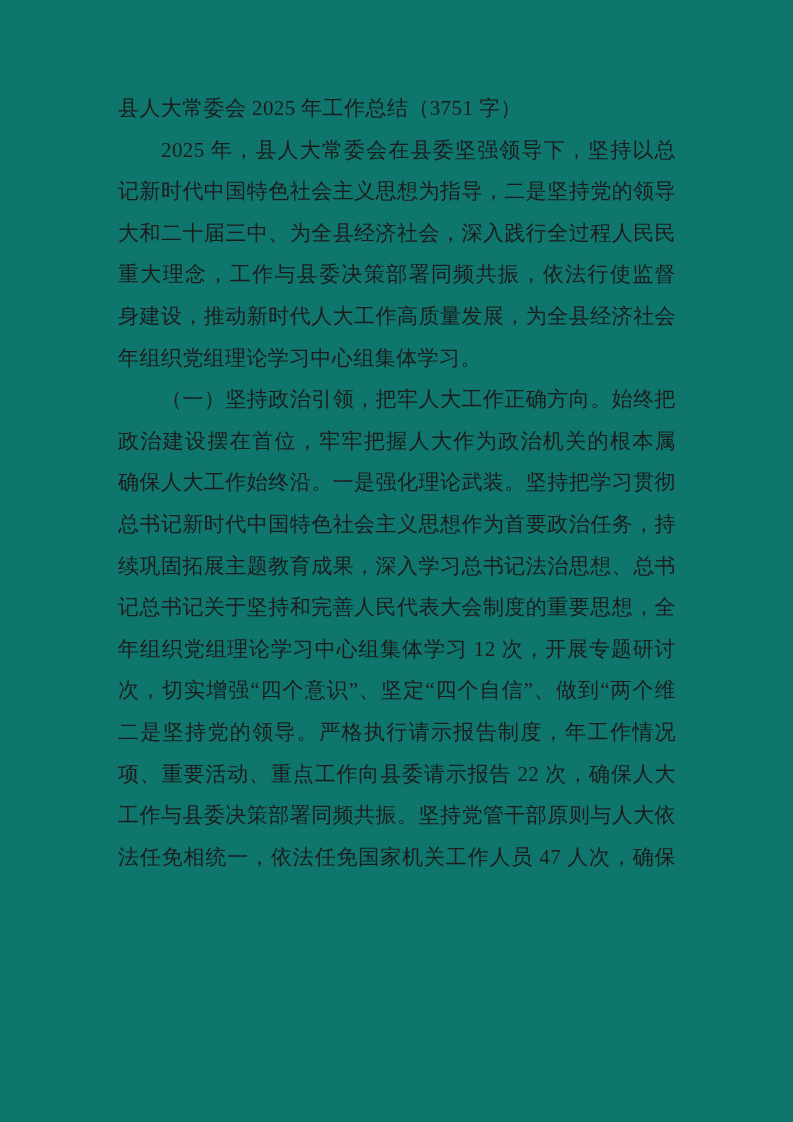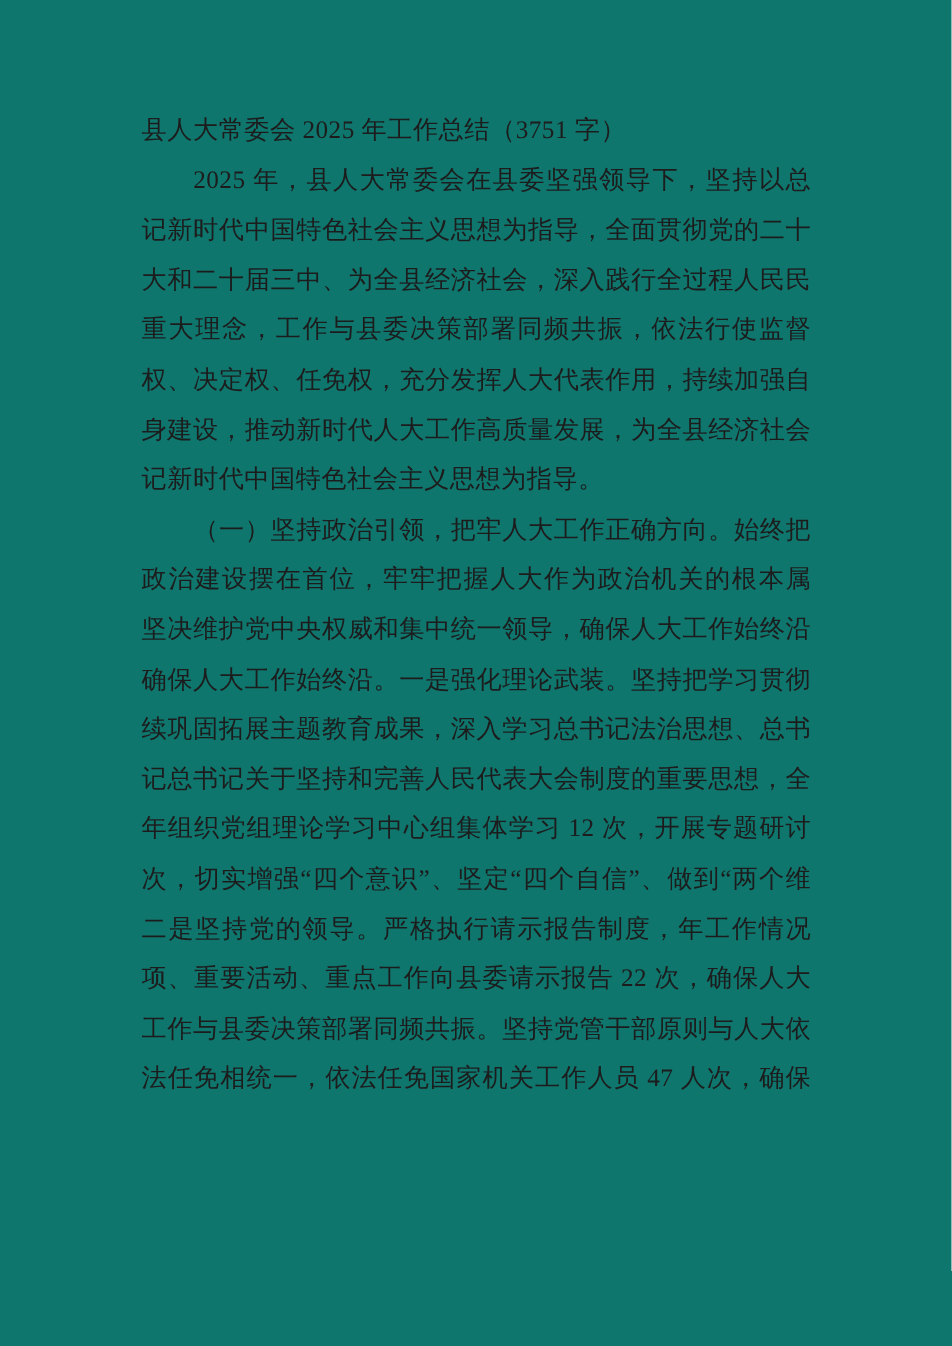--- a/index.html
+++ b/index.html
@@ -47,7 +47,7 @@
     <div class="line title">县人大常委会 2025 年工作总结（3751 字）</div>
 
     <div class="line indent fill">2025 年，县人大常委会在县委坚强领导下，坚持以总书</div>
-    <div class="line fill">记新时代中国特色社会主义思想为指导，全面贯彻党的二十</div>
+    <div class="line fill">记新时代中国特色社会主义思想为指导，二是坚持党的领导</div>
     <div class="line fill">大和二十届三中、为全县经济社会，深入践行全过程人民民主</div>
     <div class="line fill">重大理念，工作与县委决策部署同频共振，依法行使监督</div>
     <div class="line fill">权、决定权、任免权，充分发挥人大代表作用，持续加强自</div>

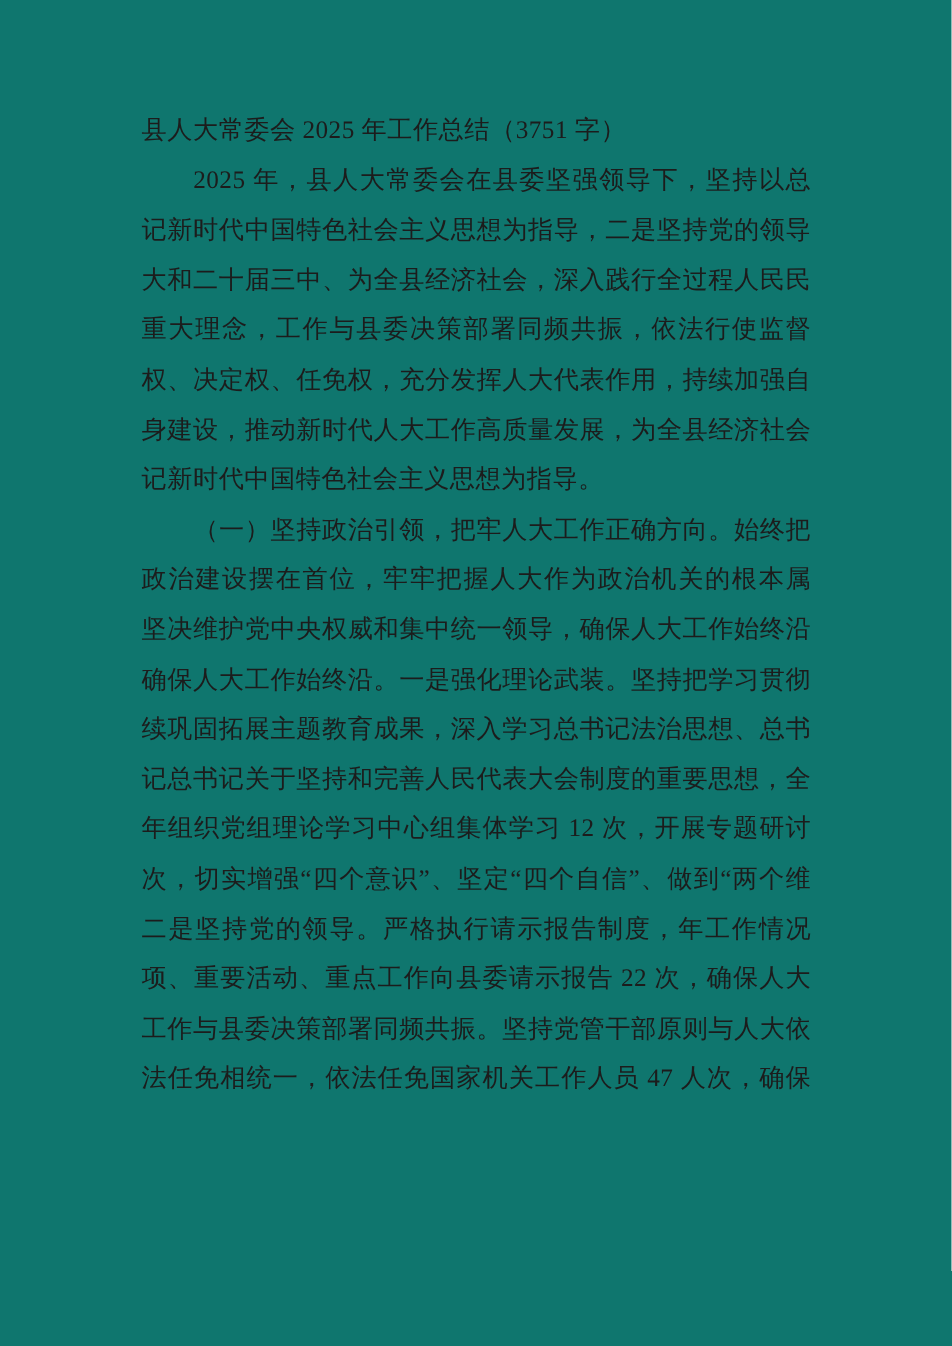--- a/index.html
+++ b/index.html
@@ -50,7 +50,6 @@
     <div class="line fill">记新时代中国特色社会主义思想为指导，二是坚持党的领导</div>
     <div class="line fill">大和二十届三中、为全县经济社会，深入践行全过程人民民主</div>
     <div class="line fill">重大理念，工作与县委决策部署同频共振，依法行使监督</div>
-    <div class="line fill">权、决定权、任免权，充分发挥人大代表作用，持续加强自</div>
     <div class="line fill">身建设，推动新时代人大工作高质量发展，为全县经济社会</div>
     <div class="line">记新时代中国特色社会主义思想为指导。</div>
 

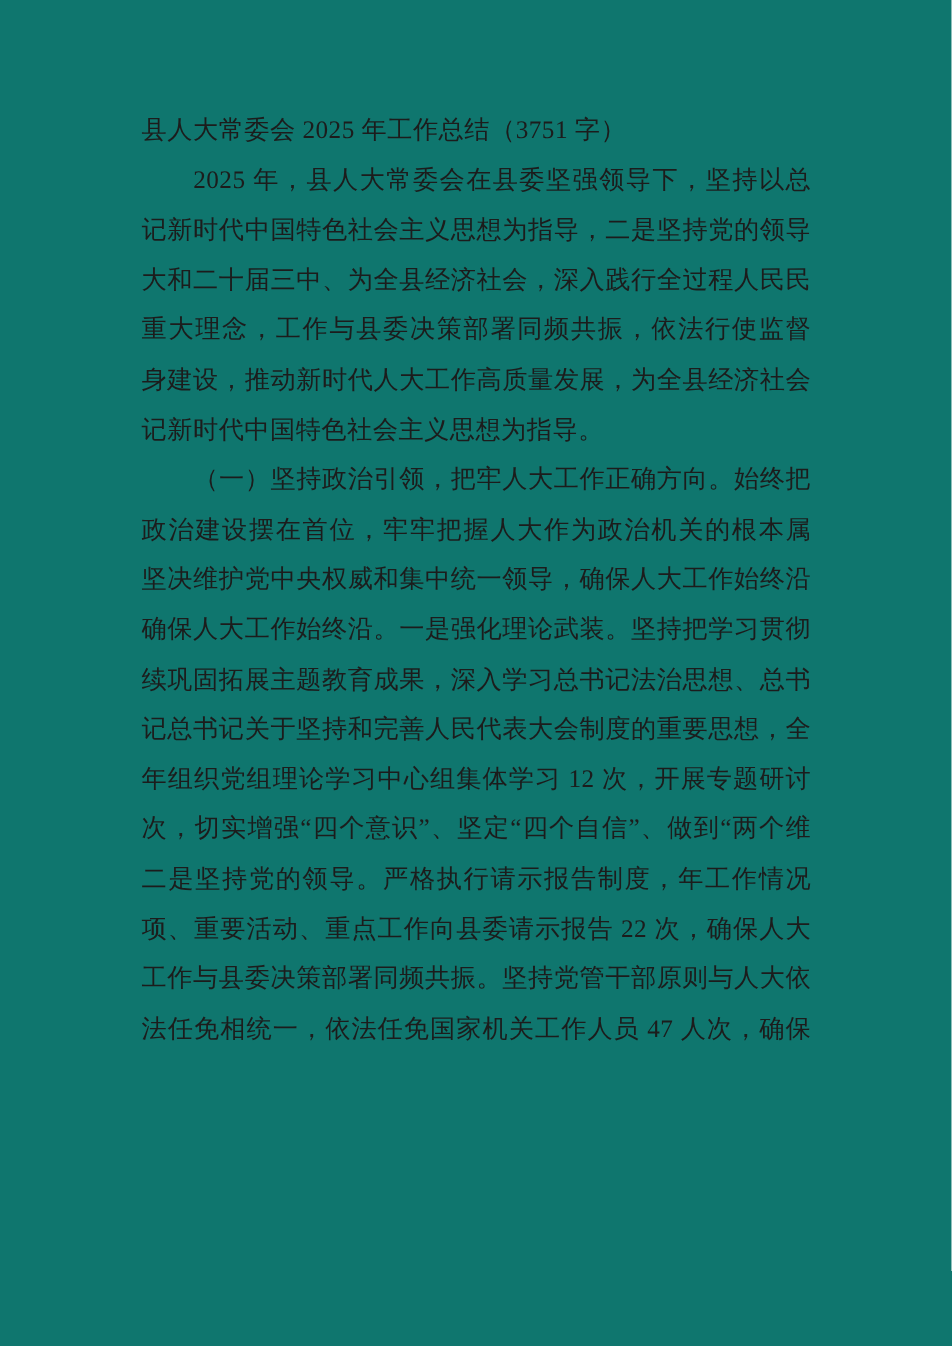--- a/index.html
+++ b/index.html
@@ -51,7 +51,7 @@
     <div class="line fill">大和二十届三中、为全县经济社会，深入践行全过程人民民主</div>
     <div class="line fill">重大理念，工作与县委决策部署同频共振，依法行使监督</div>
     <div class="line fill">身建设，推动新时代人大工作高质量发展，为全县经济社会</div>
-    <div class="line">记新时代中国特色社会主义思想为指导。</div>
+    <div class="line">年组织党组理论学习中心组集体学习。</div>
 
 
     <div class="line indent fill">（一）坚持政治引领，把牢人大工作正确方向。始终把</div>

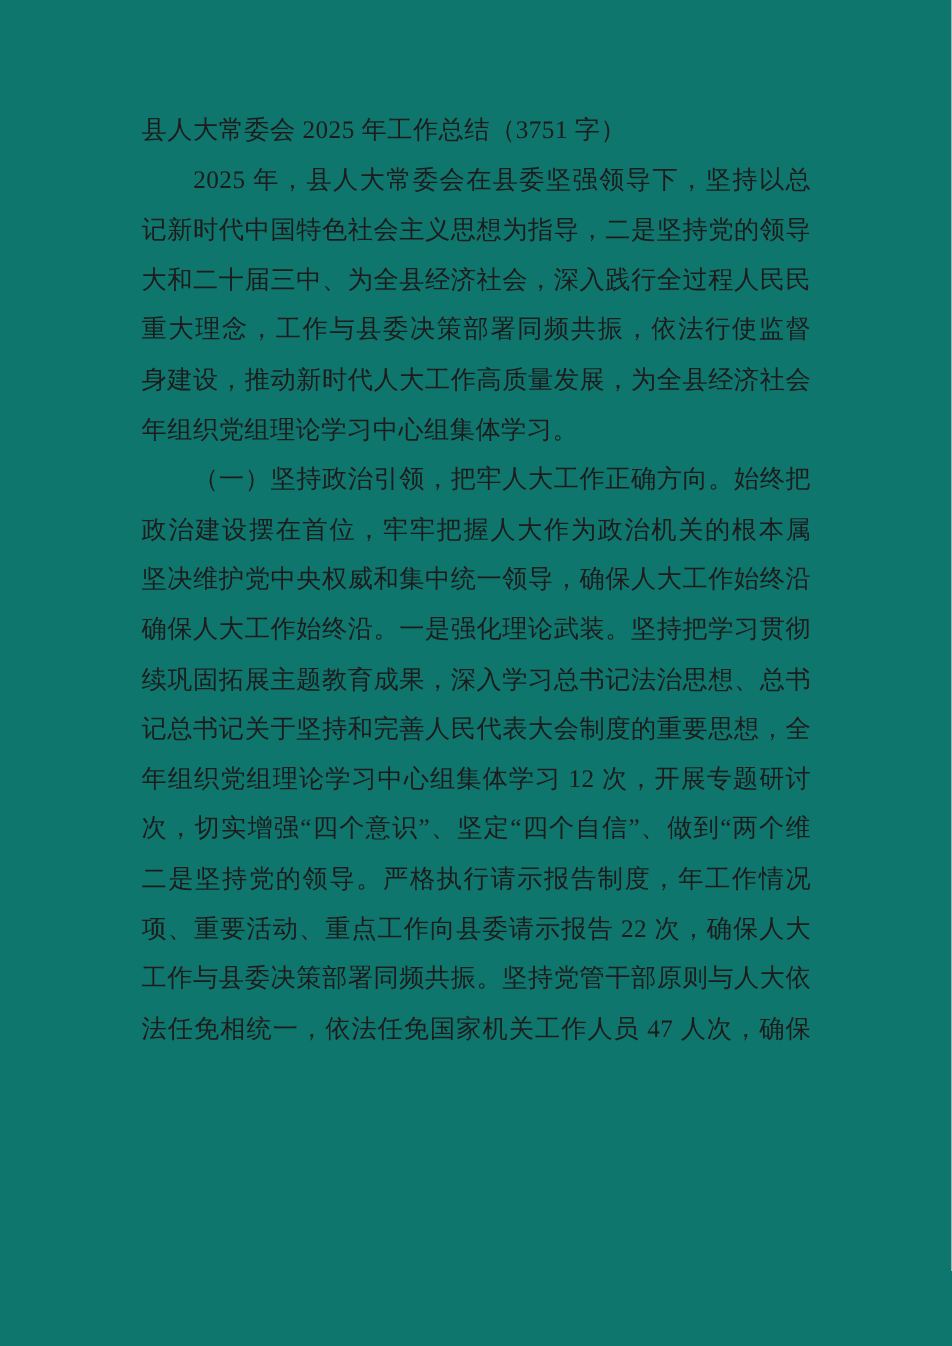--- a/index.html
+++ b/index.html
@@ -56,7 +56,6 @@
 
     <div class="line indent fill">（一）坚持政治引领，把牢人大工作正确方向。始终把</div>
     <div class="line fill">政治建设摆在首位，牢牢把握人大作为政治机关的根本属性，</div>
-    <div class="line fill">坚决维护党中央权威和集中统一领导，确保人大工作始终沿</div>
     <div class="line fill">确保人大工作始终沿。一是强化理论武装。坚持把学习贯彻</div>
     <div class="line fill">续巩固拓展主题教育成果，深入学习总书记法治思想、总书</div>
     <div class="line fill">记总书记关于坚持和完善人民代表大会制度的重要思想，全</div>

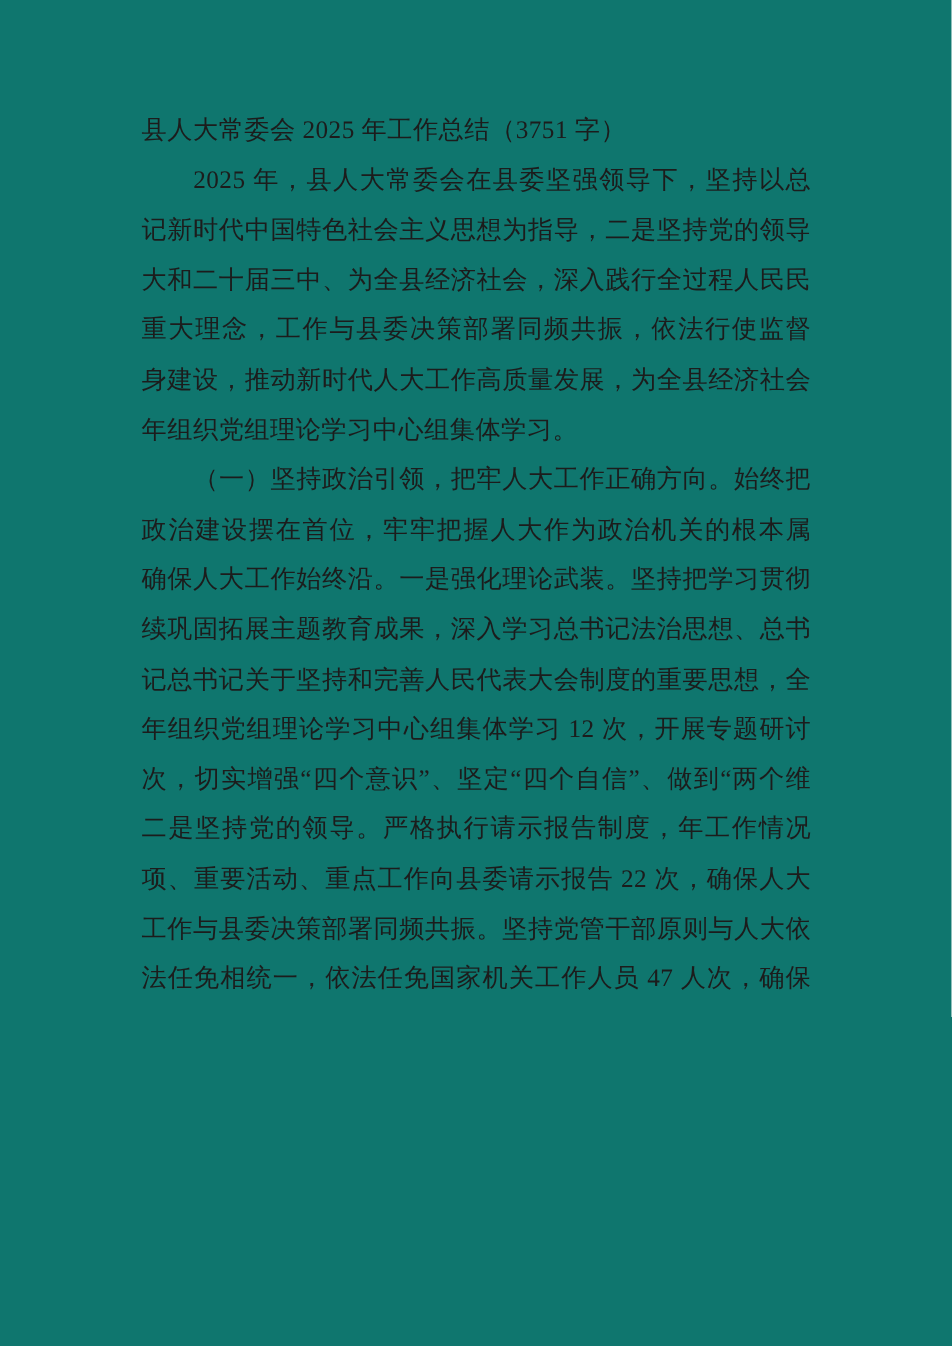--- a/index.html
+++ b/index.html
@@ -57,6 +57,7 @@
     <div class="line indent fill">（一）坚持政治引领，把牢人大工作正确方向。始终把</div>
     <div class="line fill">政治建设摆在首位，牢牢把握人大作为政治机关的根本属性，</div>
     <div class="line fill">确保人大工作始终沿。一是强化理论武装。坚持把学习贯彻</div>
+    <div class="line fill">总书记新时代中国特色社会主义思想作为首要政治任务，持</div>
     <div class="line fill">续巩固拓展主题教育成果，深入学习总书记法治思想、总书</div>
     <div class="line fill">记总书记关于坚持和完善人民代表大会制度的重要思想，全</div>
     <div class="line fill">年组织党组理论学习中心组集体学习 12 次，开展专题研讨 6</div>

